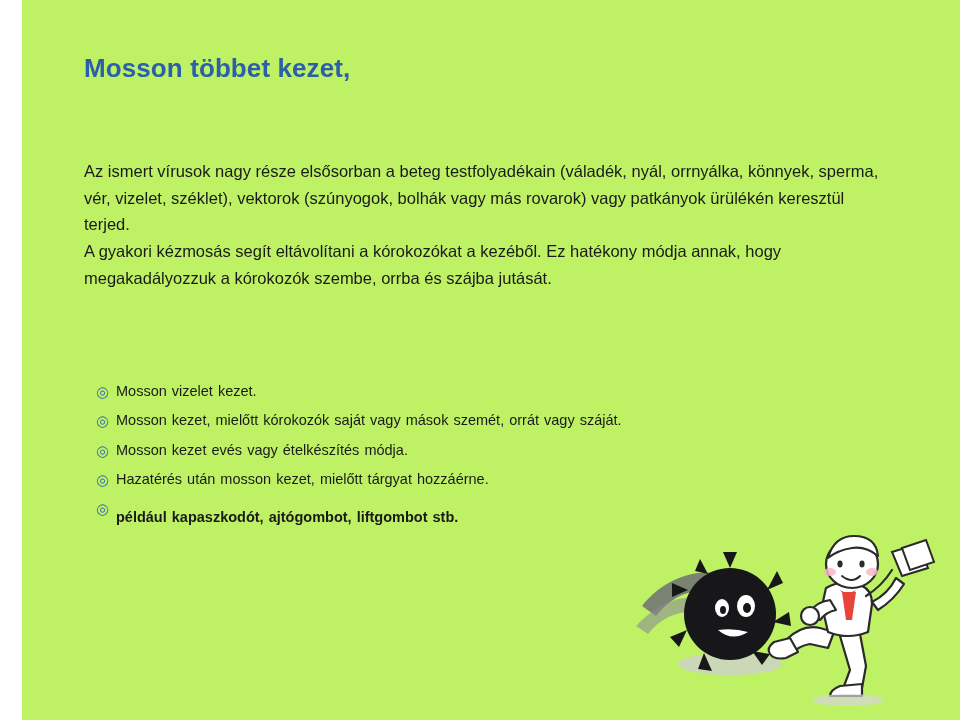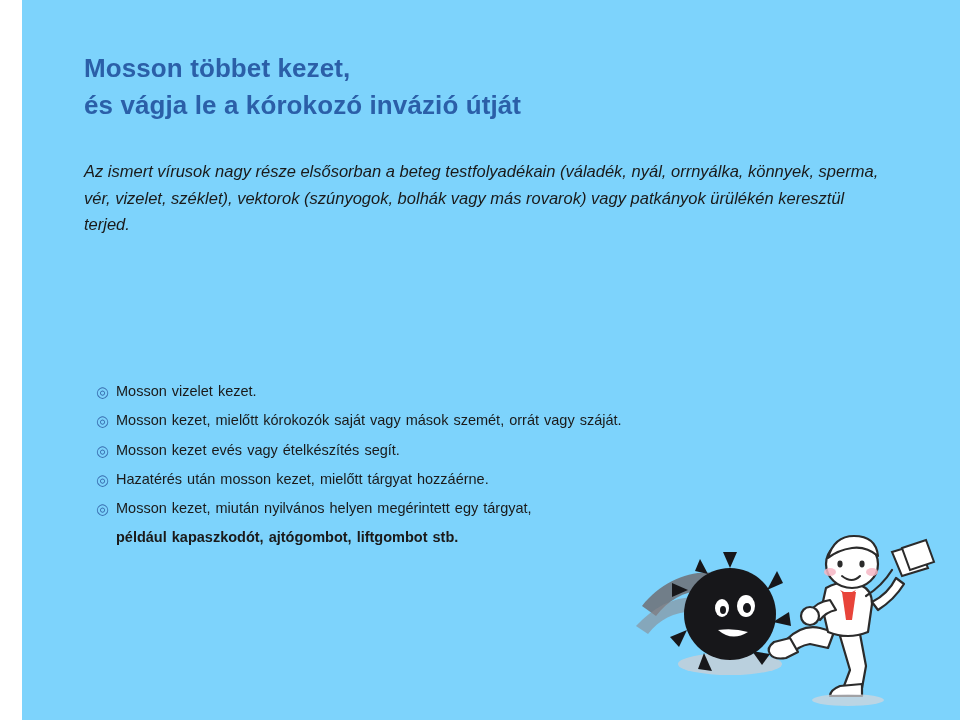--- a/index.html
+++ b/index.html
@@ -17,7 +17,7 @@
   .slide {
     position: absolute;
     inset: 0;
-    background: #7dd3fc;
+    background: #bef264;
   }
   .left-bar {
     position: absolute;

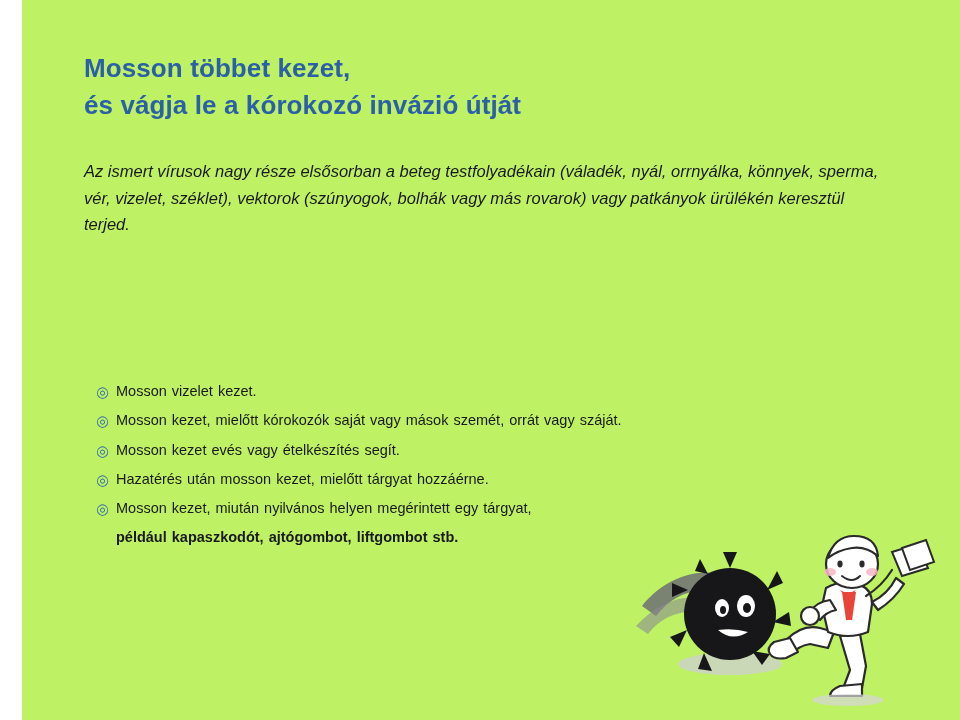--- a/index.html
+++ b/index.html
@@ -103,7 +103,6 @@
 
   <div class="title">
     <span>Mosson többet kezet,</span>
-    <span class="line2">és vágja le a kórokozó invázió útját</span>
   </div>
 
   <div class="body-text">

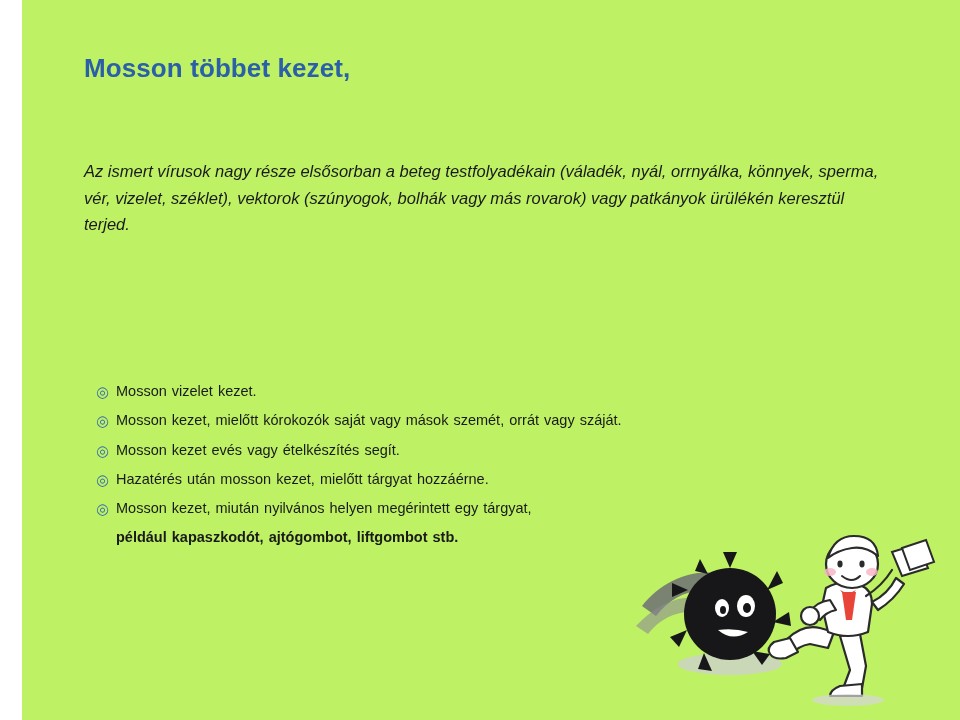--- a/index.html
+++ b/index.html
@@ -52,7 +52,6 @@
   }
   .body-text p {
     margin: 0;
-    font-style: italic;
   }
   .bullets {
     position: absolute;

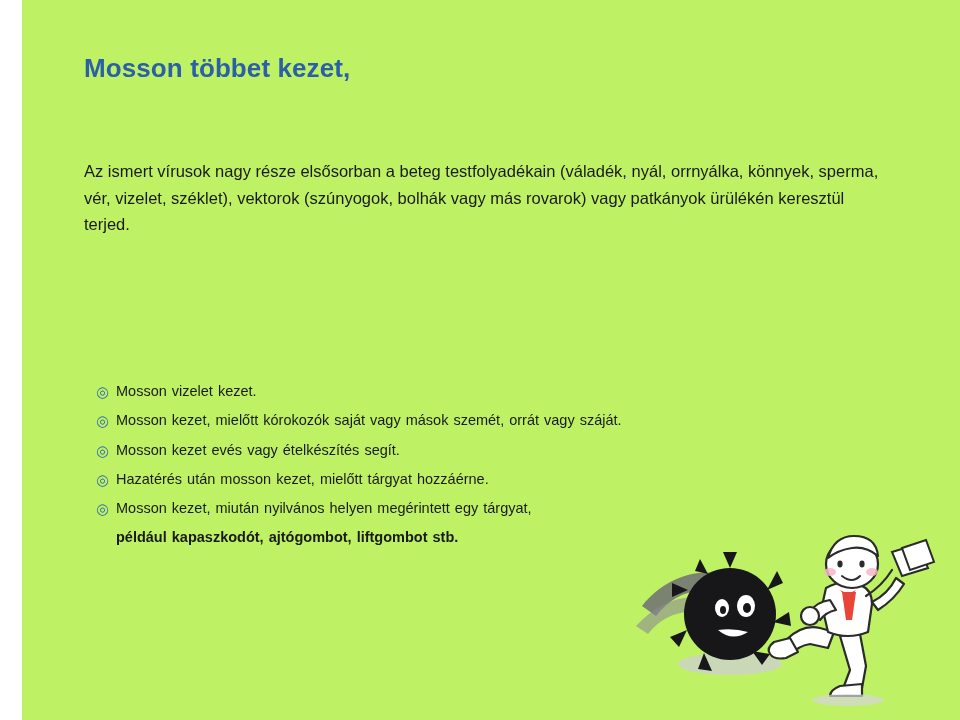--- a/index.html
+++ b/index.html
@@ -106,6 +106,7 @@
 
   <div class="body-text">
     <p>Az ismert vírusok nagy része elsősorban a beteg testfolyadékain (váladék, nyál, orrnyálka, könnyek, sperma, vér, vizelet, széklet), vektorok (szúnyogok, bolhák vagy más rovarok) vagy patkányok ürülékén keresztül terjed.</p>
+    <p>A gyakori kézmosás segít eltávolítani a kórokozókat a kezéből. Ez hatékony módja annak, hogy megakadályozzuk a kórokozók szembe, orrba és szájba jutását.</p>
   </div>
 
   <div class="bullets">

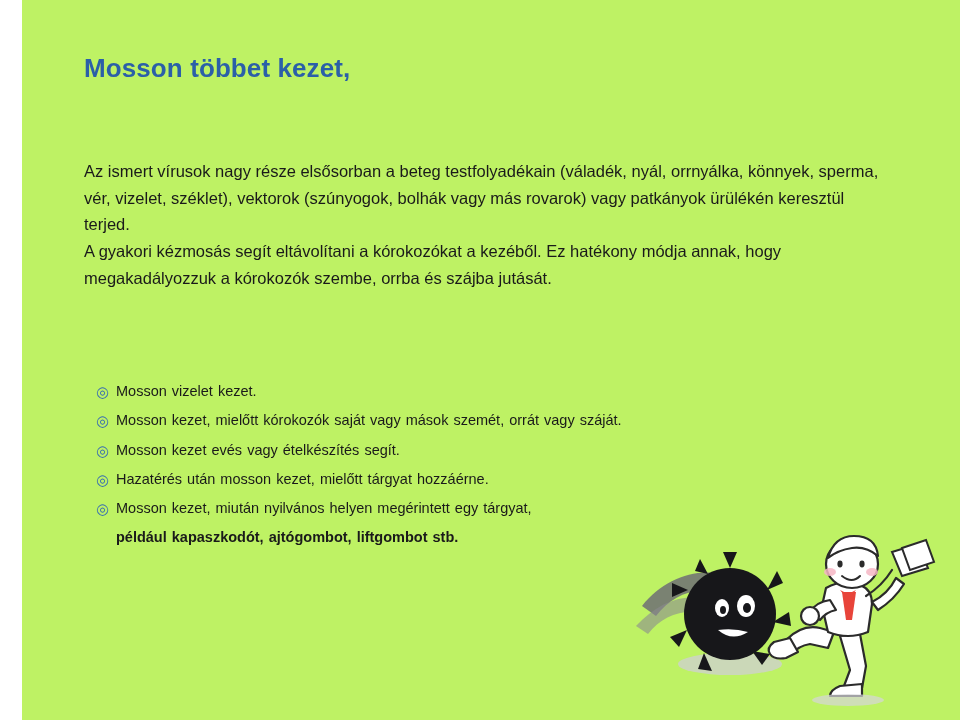--- a/index.html
+++ b/index.html
@@ -123,7 +123,7 @@
 
     <div class="bullet-row">
       <span class="bullet-mark">◎</span>
-      <span class="bullet-text">Mosson kezet evés vagy ételkészítés segít.</span>
+      <span class="bullet-text">Mosson kezet evés vagy ételkészítés módja.</span>
     </div>
 
     <div class="bullet-row">

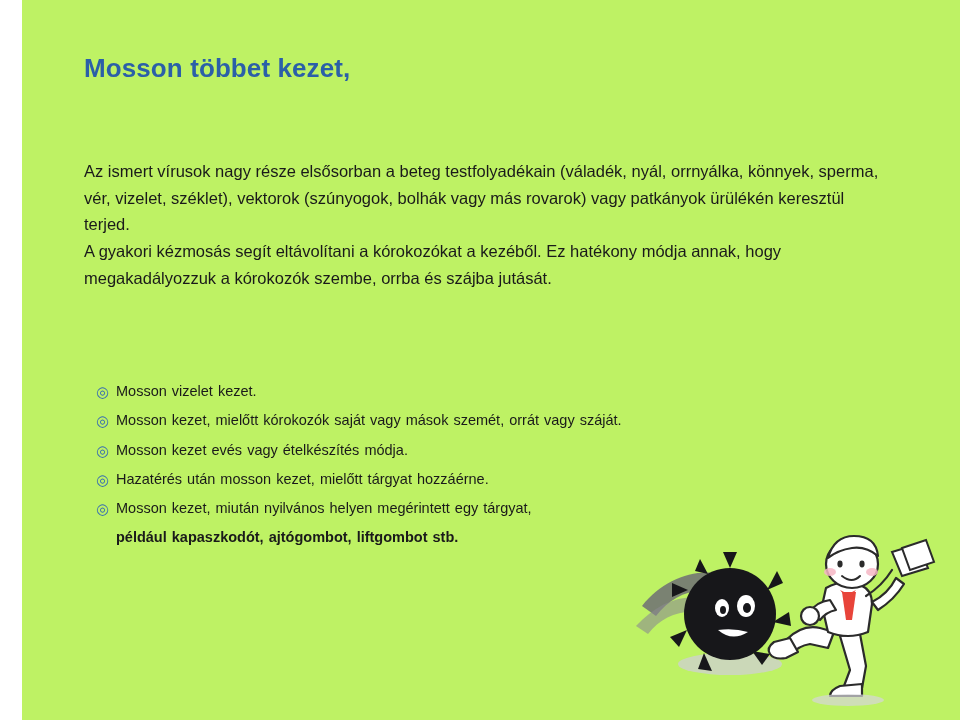--- a/index.html
+++ b/index.html
@@ -134,7 +134,6 @@
     <div class="bullet-row">
       <span class="bullet-mark">◎</span>
       <span class="bullet-text">
-        <span>Mosson kezet, miután nyilvános helyen megérintett egy tárgyat,</span>
         <span class="bullet-sub" style="display:block">például kapaszkodót, ajtógombot, liftgombot stb.</span>
       </span>
     </div>

